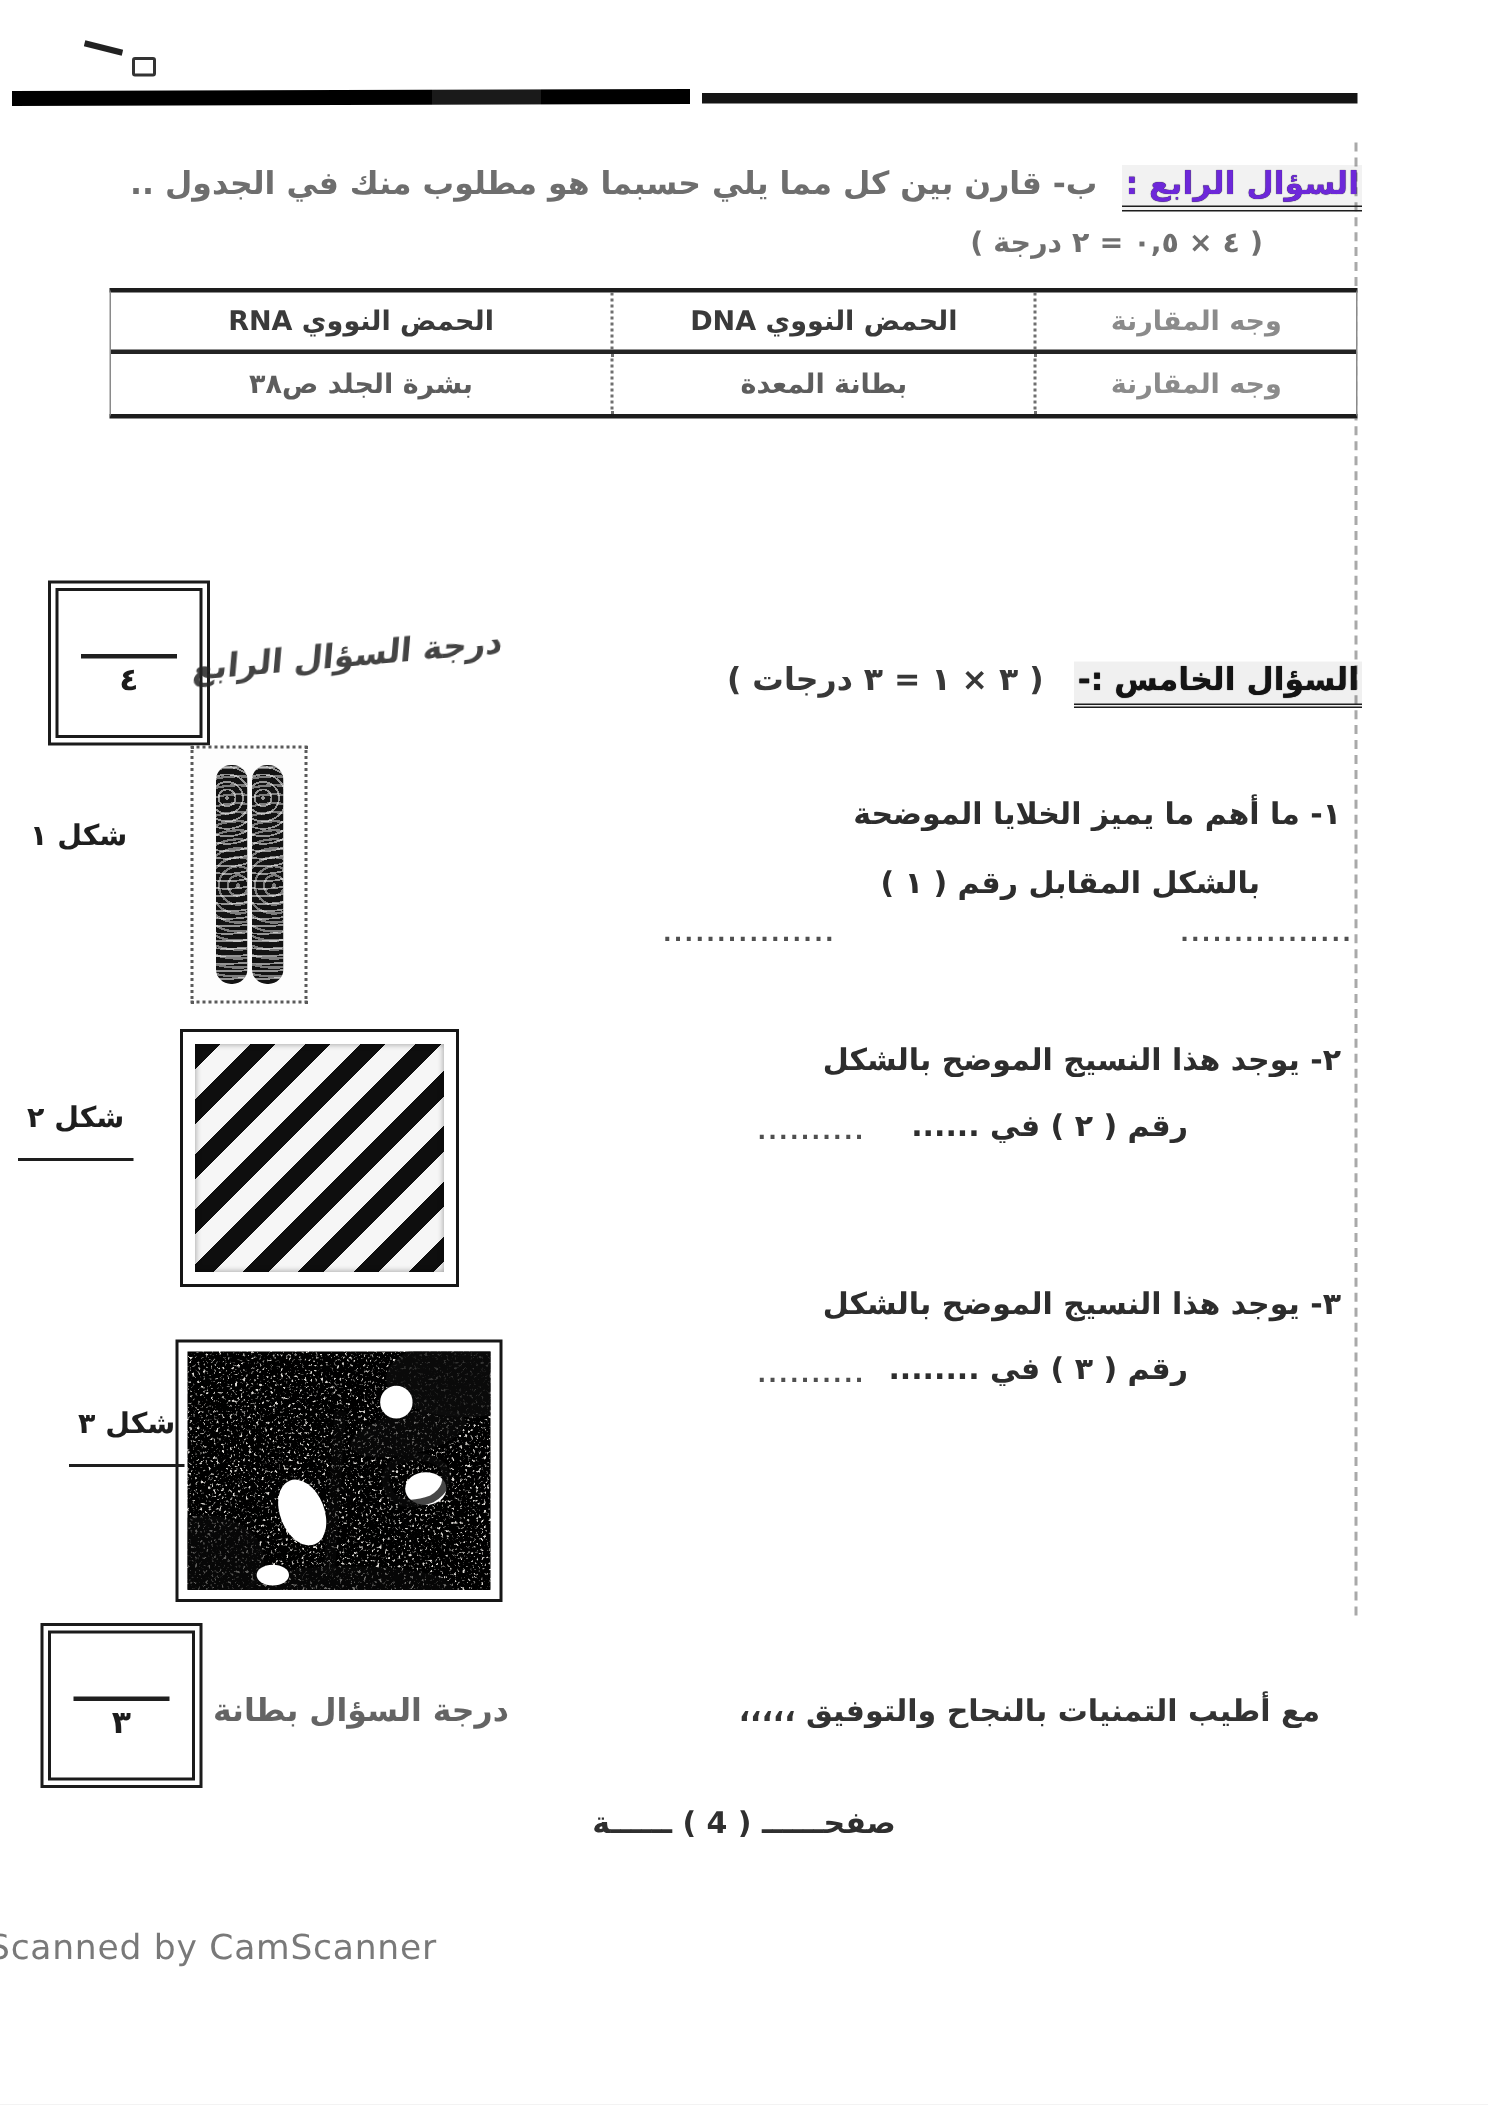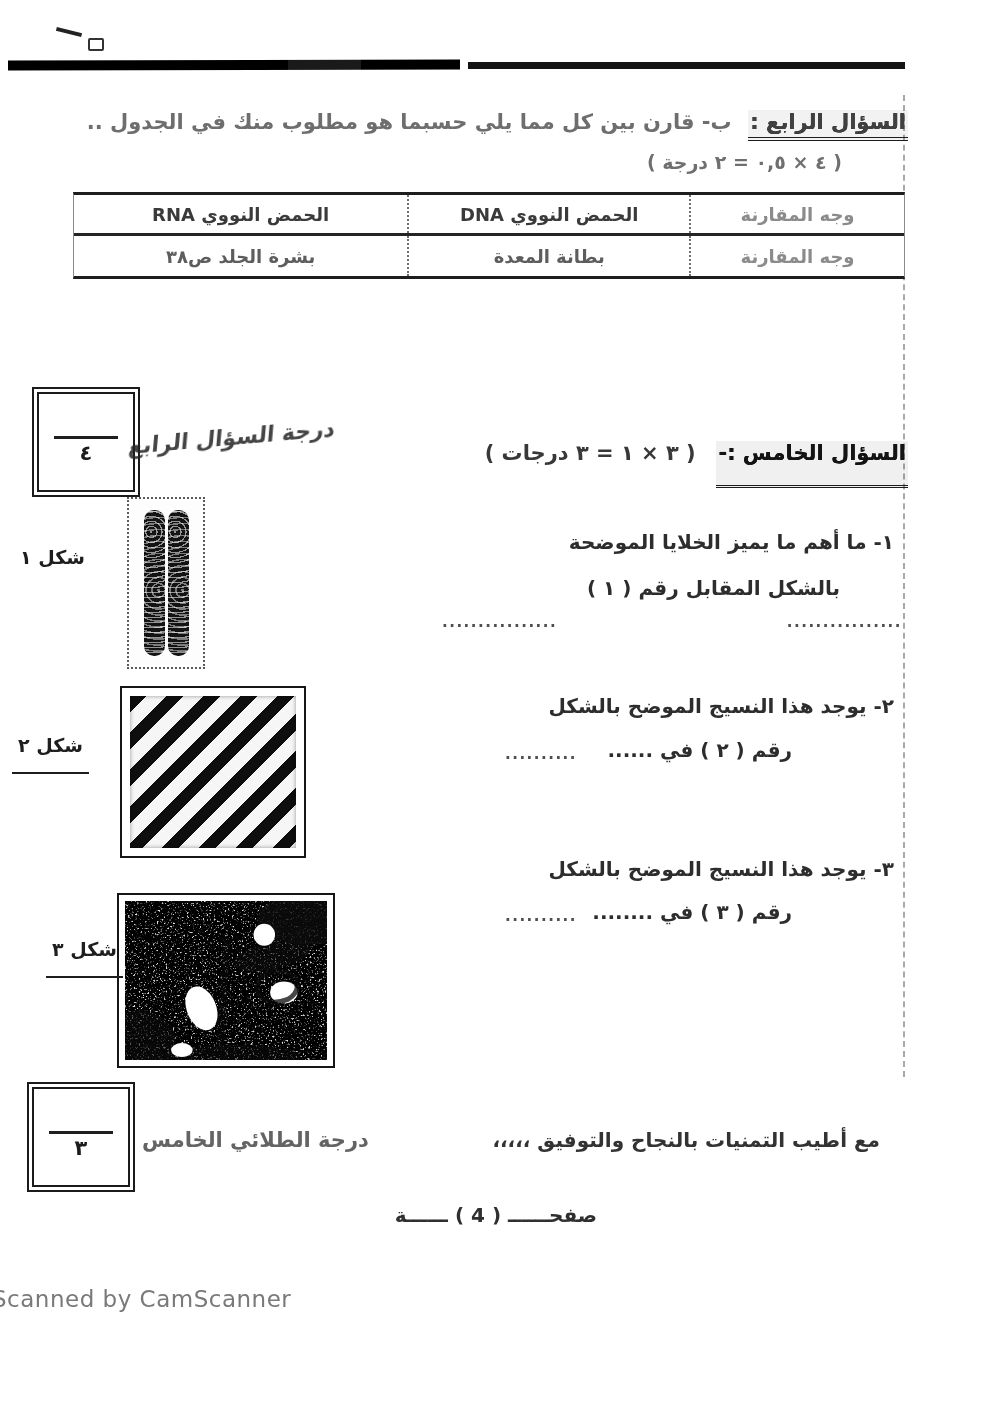--- a/index.html
+++ b/index.html
@@ -20,7 +20,7 @@
 
   
   .q4-line{top:110px;right:84px;font-size:21px;color:#333;}
-  .q4-title-hl{font-weight:800;color:#404040;border-bottom:4px double #1d1d1d;padding:0 2px 3px;
+  .q4-title-hl{font-weight:800;color:#6d28d9;border-bottom:4px double #1d1d1d;padding:0 2px 3px;
     background:rgba(0,0,0,.05);text-shadow:0 0 .6px #000;}
   .q4-prompt-txt{margin-right:10px;font-weight:600;color:#4a4a4a;opacity:.8;filter:blur(.25px);}
   .q4-marks{top:151px;right:150px;font-size:19px;font-weight:700;color:#4c4c4c;opacity:.8;}

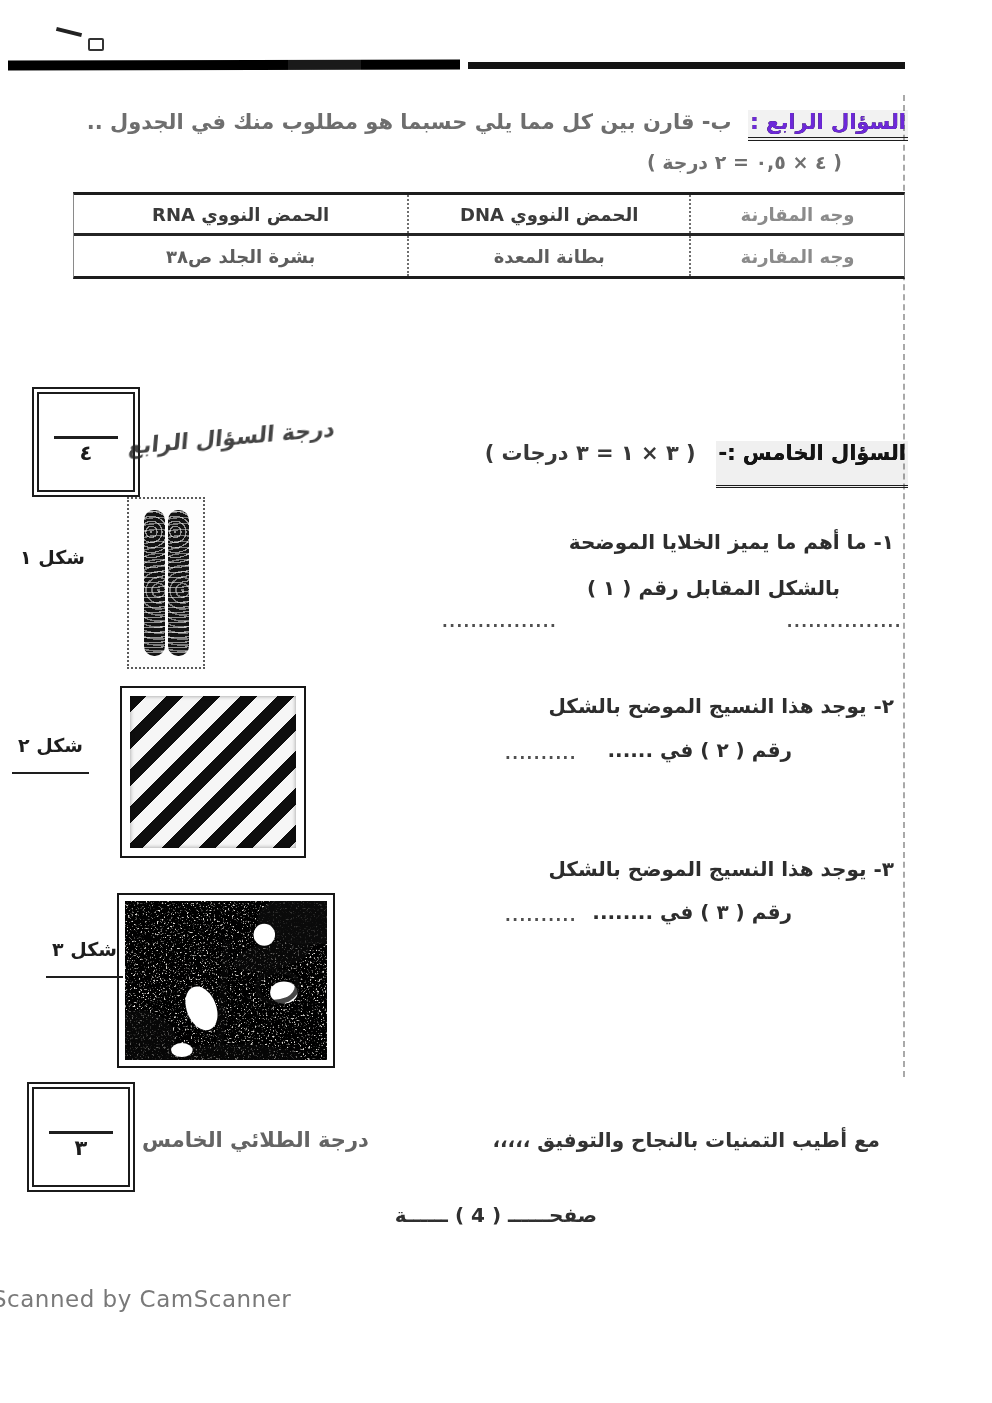--- a/index.html
+++ b/index.html
@@ -54,7 +54,7 @@
 
   
   .q5-head{top:441px;right:84px;font-size:21px;}
-  .q5-title-hl{font-weight:800;color:#141414;border-bottom:3px double #1d1d1d;padding:0 2px 20px;
+  .q5-title-hl{font-weight:800;color:#141414;border-bottom:3px double #1d1d1d;padding:0 2px 4px;
     background:rgba(0,0,0,.06);text-shadow:0 0 .6px #000;}
   .q5-marks-txt{margin-right:14px;font-weight:700;color:#383838;}
   .q5-instr{top:487px;right:84px;font-size:20px;font-weight:700;color:#2e2e2e;

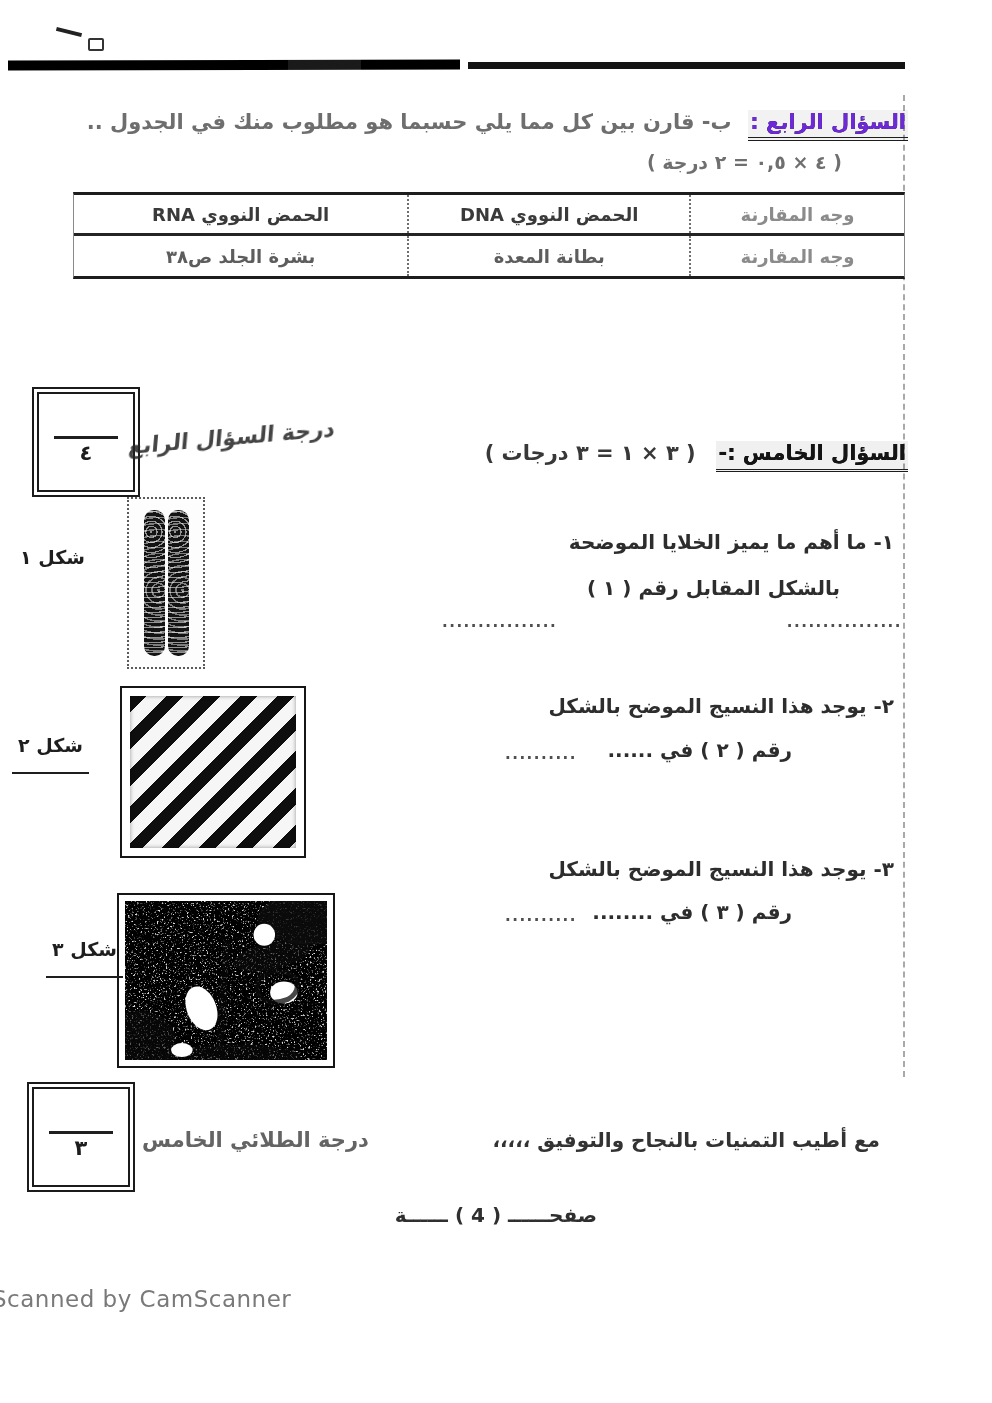--- a/index.html
+++ b/index.html
@@ -189,7 +189,7 @@
     <div class="line"></div>
     <div class="val">٣</div>
   </div>
-  <div class="q5-score-label">درجة الطلائي الخامس</div>
+  <div class="q5-score-label">درجة السؤال بطانة</div>
 
   <div class="abs closing">مع أطيب التمنيات بالنجاح والتوفيق ،،،،،</div>
   <div class="page-num">صفحــــــ ( 4 ) ــــــة</div>

